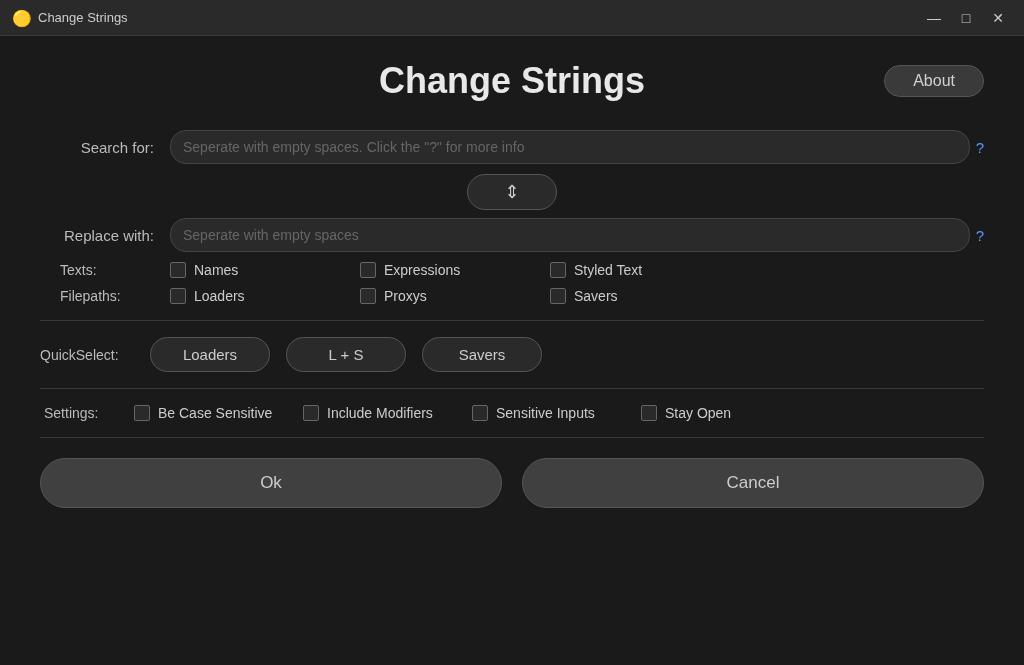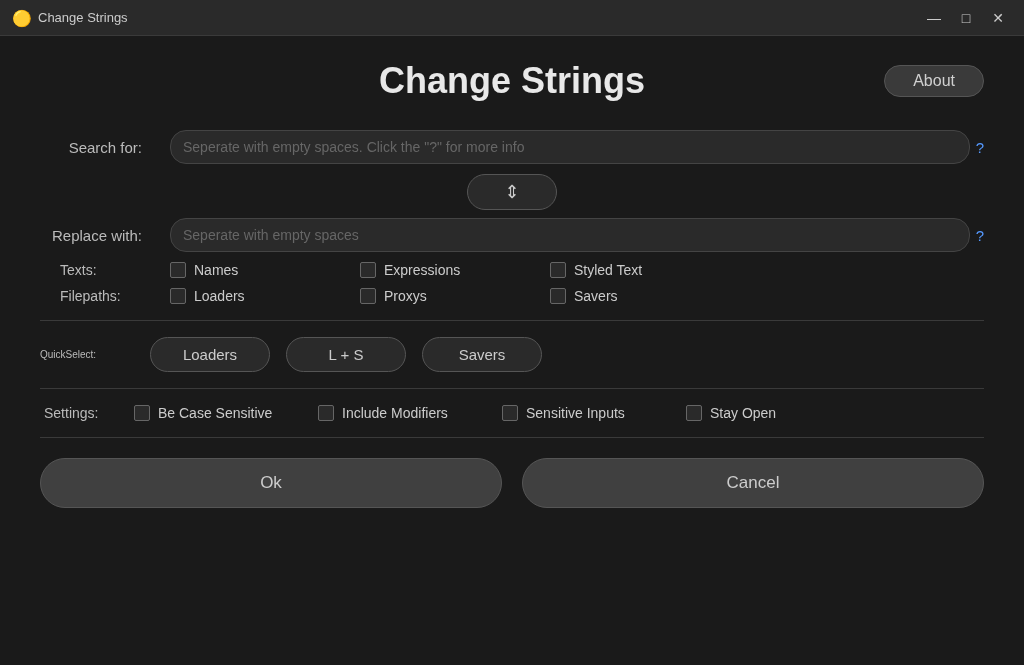--- a/index.html
+++ b/index.html
@@ -104,7 +104,7 @@
       font-size: 15px;
       color: #bbb;
       text-align: right;
-      padding-right: 28px;
+      padding-right: 16px;
       flex-shrink: 0;
     }
 

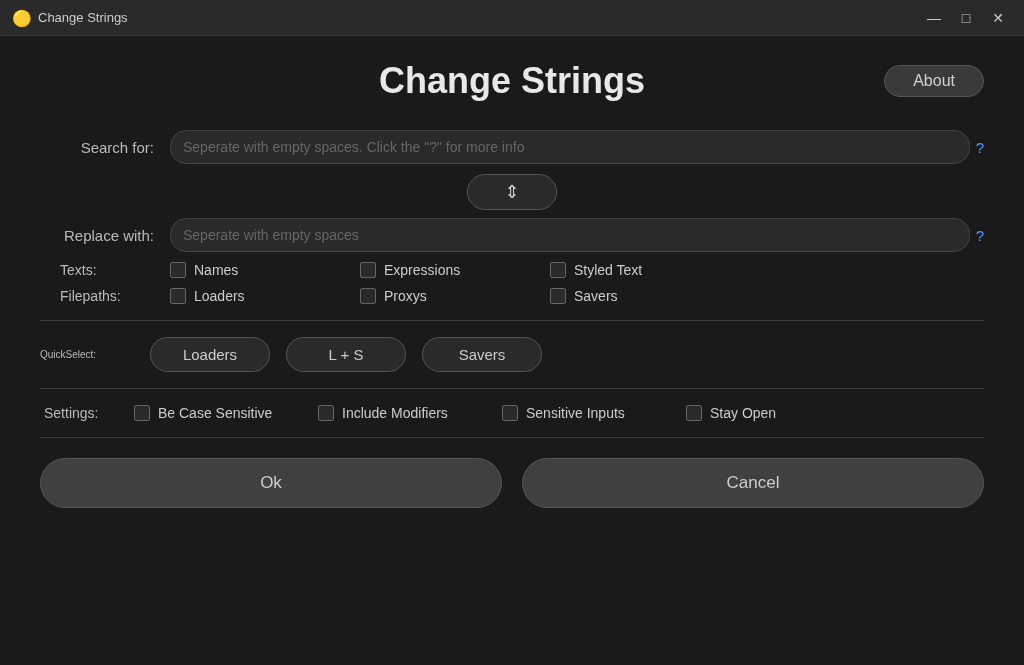--- a/index.html
+++ b/index.html
@@ -221,7 +221,7 @@
 
     .qs-label {
       width: 110px;
-      font-size: 10px;
+      font-size: 14px;
       color: #bbb;
       flex-shrink: 0;
     }

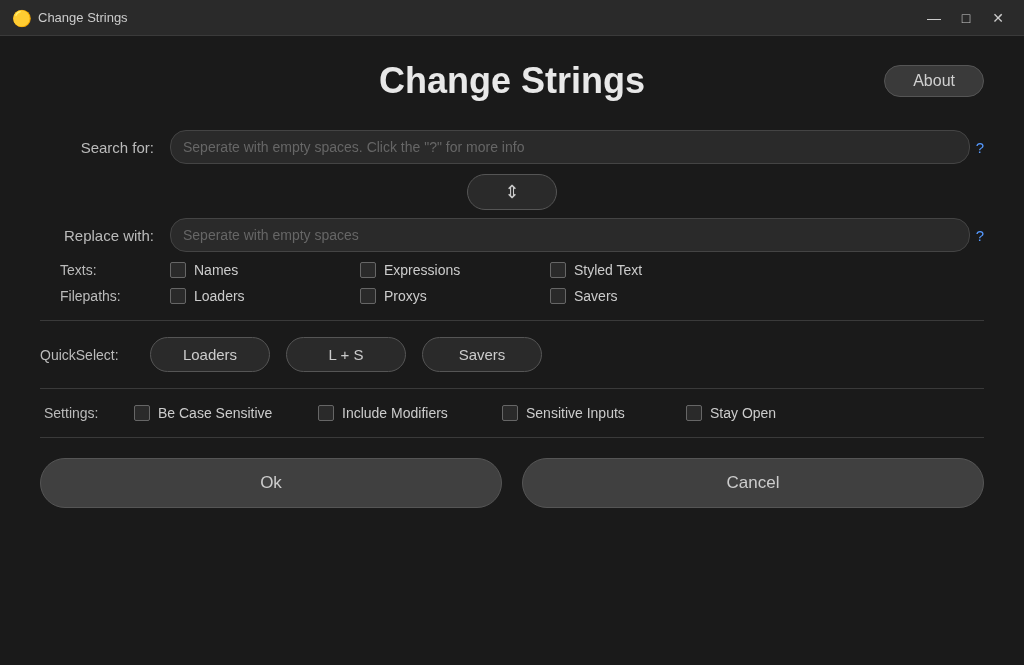--- a/index.html
+++ b/index.html
@@ -260,7 +260,7 @@
     .settings-checkboxes {
       display: flex;
       align-items: center;
-      gap: 34px;
+      gap: 19px;
       justify-content: center;
     }
 

